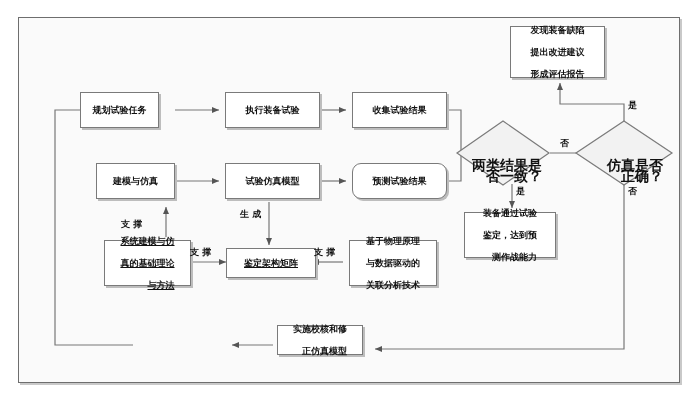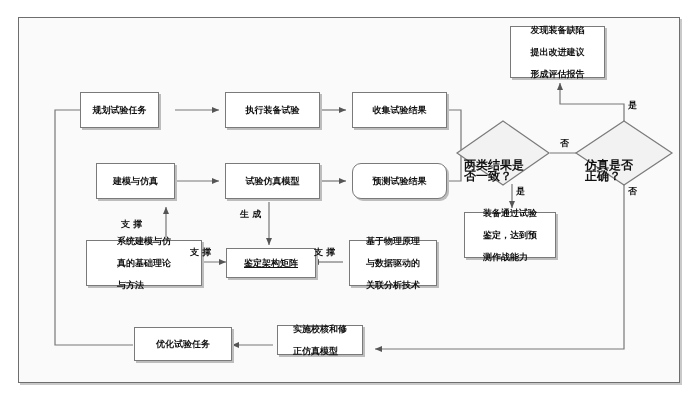--- a/index.html
+++ b/index.html
@@ -24,7 +24,7 @@
     border:1px solid #7a7a7a;
     box-shadow:2px 2px 0 0 #bdbdbd;
     display:flex;align-items:center;justify-content:center;
-    text-align:left;
+    text-align:right;
     font-size:9px;line-height:11px;
     color:#111111;
     font-weight:bold;

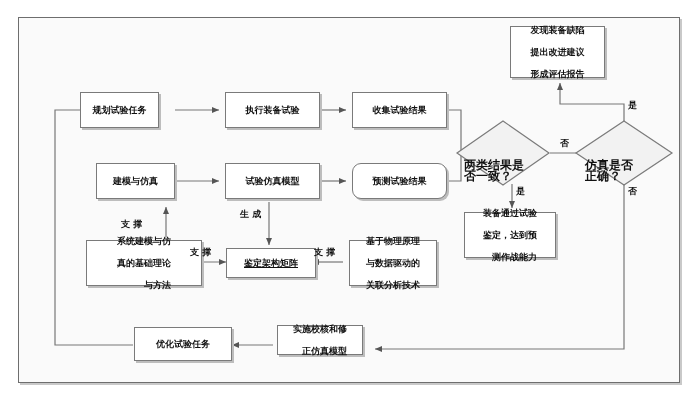--- a/index.html
+++ b/index.html
@@ -41,8 +41,8 @@
     position:absolute;left:0;top:0;width:100%;height:100%;
   }
   .diamond .dlabel{
-    position:relative;z-index:2;text-align:left;
-    font-size:12px;line-height:11px;font-weight:bold;color:#111111;
+    position:relative;z-index:2;text-align:right;
+    font-size:14px;line-height:11px;font-weight:bold;color:#111111;
     width:78px;
     margin-top:36px;
   }

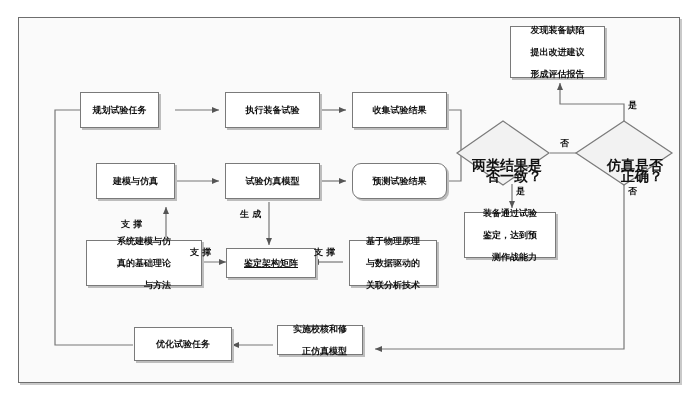--- a/index.html
+++ b/index.html
@@ -123,7 +123,7 @@
     <span>预测试验结果</span>
   </div>
 
-  <div class="node" style="left:86px;top:240px;width:116px;height:46px;">
+  <div class="node" style="left:104px;top:240px;width:87px;height:46px;text-decoration:underline;">
     <span>
       <span>系统建模与仿</span><br>
       <span>真的基础理论</span><br>

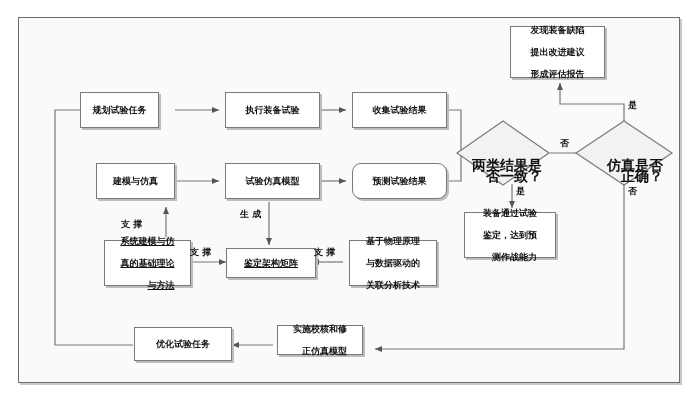--- a/index.html
+++ b/index.html
@@ -159,9 +159,6 @@
     </span>
   </div>
 
-  <div class="node" style="left:134px;top:327px;width:98px;height:34px;">
-    <span>优化试验任务</span>
-  </div>
 
   <div class="node" style="left:277px;top:325px;width:86px;height:30px;">
     <span>

